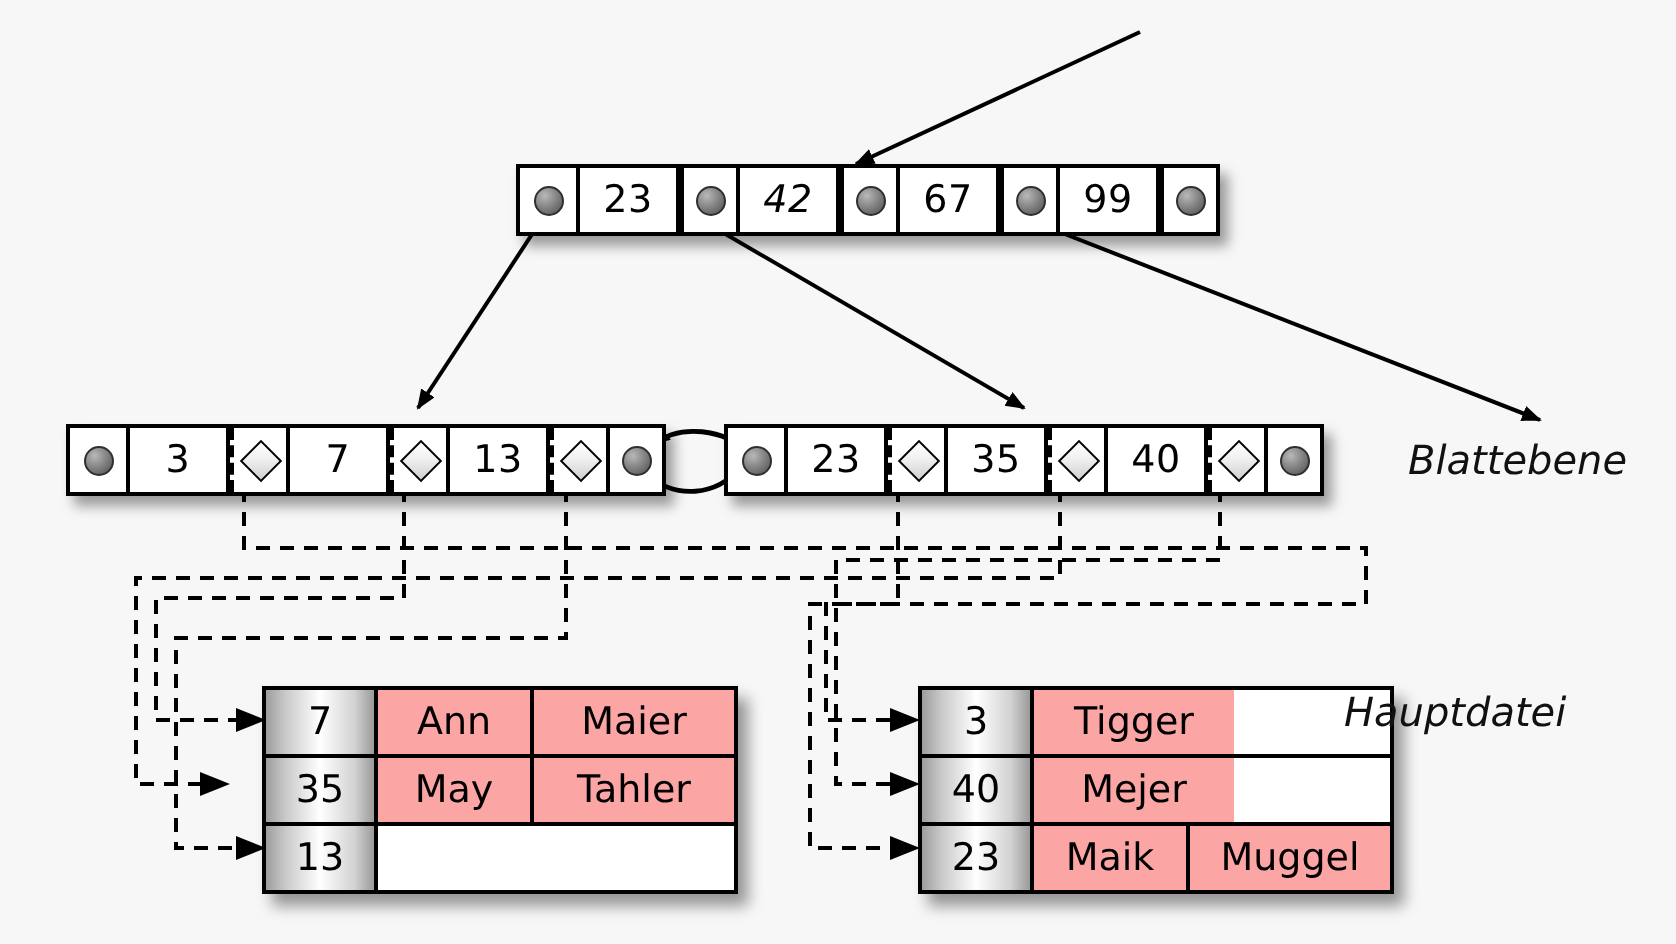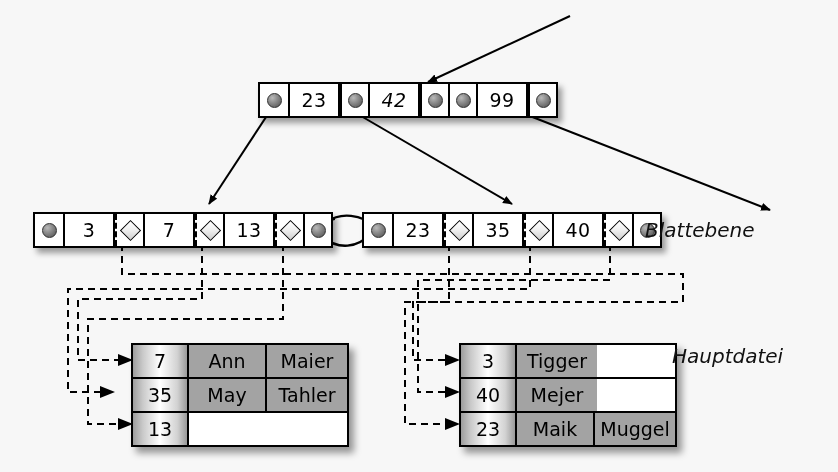--- a/index.html
+++ b/index.html
@@ -156,6 +156,9 @@
       <div class="cell ptr solid-l" style="width: 28px;">
         <span class="ball"></span>
       </div>
+      <div class="cell key solid-l" style="width: 52px;">
+        <span>67</span>
+      </div>
       <div class="cell ptr solid-l" style="width: 28px;">
         <span class="ball"></span>
       </div>

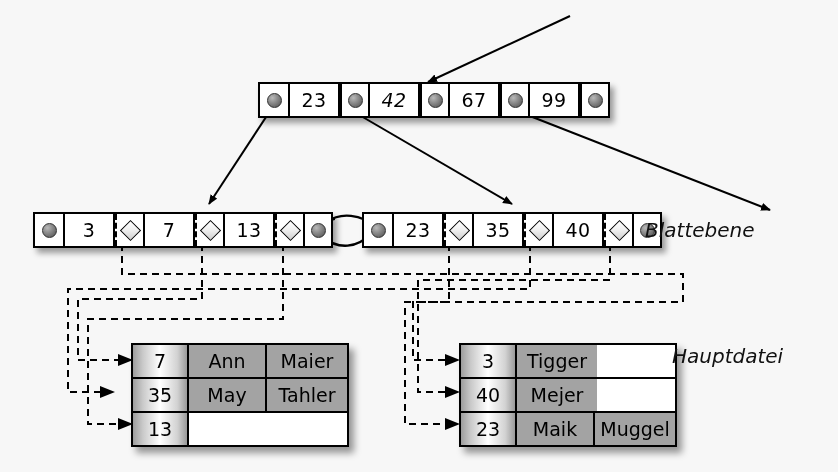--- a/index.html
+++ b/index.html
@@ -224,7 +224,7 @@
       </div>
     </div>
 
-  <div class="caption" style="left:645px;top:206px;">Blattebene</div>
+  <div class="caption" style="left:704px;top:206px;">Blattebene</div>
 
   <div class="caption" style="left:672px;top:332px;">Hauptdatei</div>
 

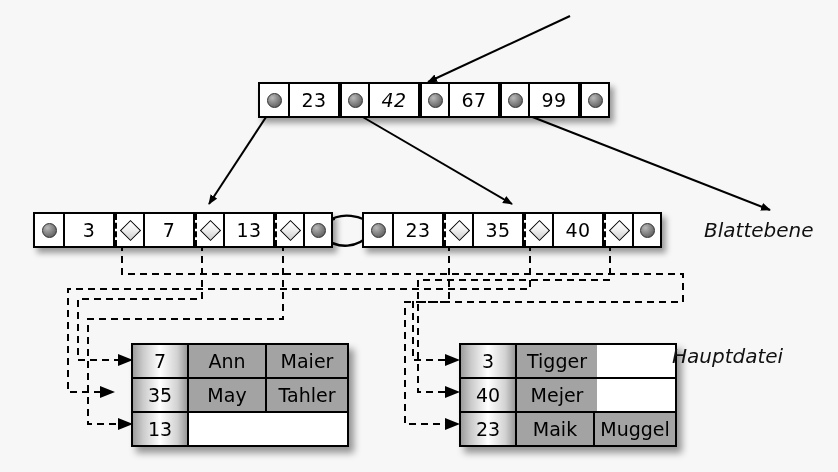--- a/index.html
+++ b/index.html
@@ -67,7 +67,7 @@
   .dc{
     box-sizing:border-box;
     display:flex;align-items:center;justify-content:center;
-    height:32px;font-size:19px;color:#000;background:#a3a3a3;
+    height:32px;font-size:19px;color:#000;background:#fca5a5;
   }
   .dc.kcol{
     width:56px;

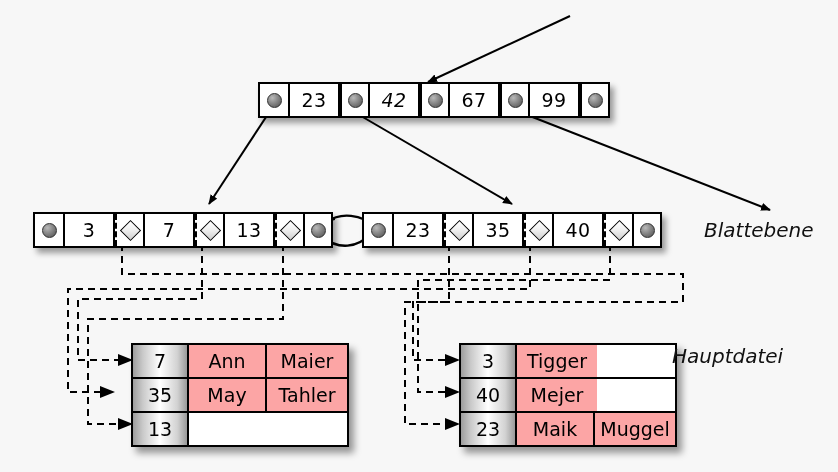--- a/index.html
+++ b/index.html
@@ -75,7 +75,7 @@
     border-right:2px solid #000;
   }
   .dc.ncol{width:78px;border-right:2px solid #000;}
-  .dc.lcol{width:80px;}
+  .dc.lcol{width:100px;}
 
   
   .caption{

